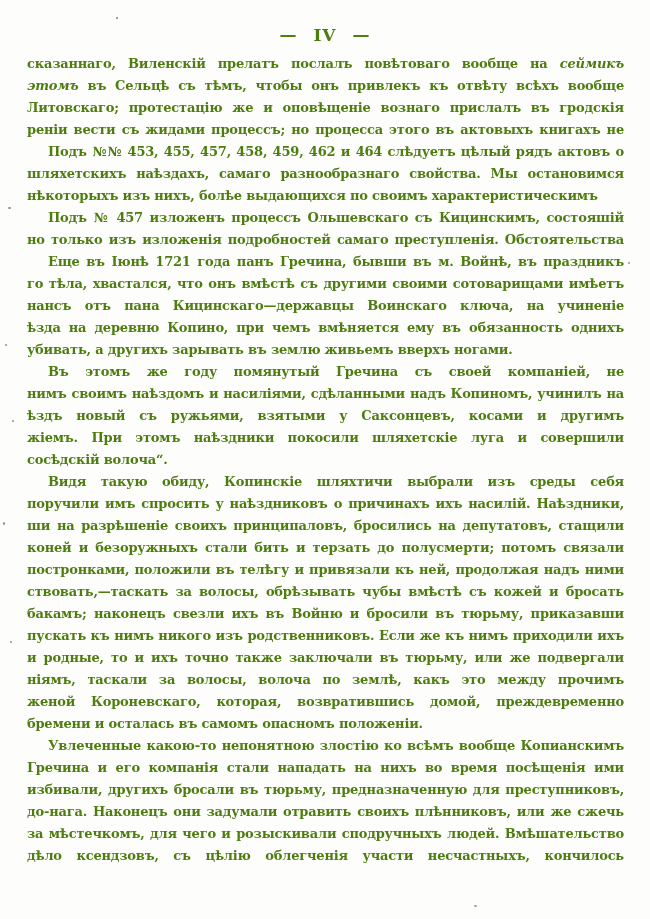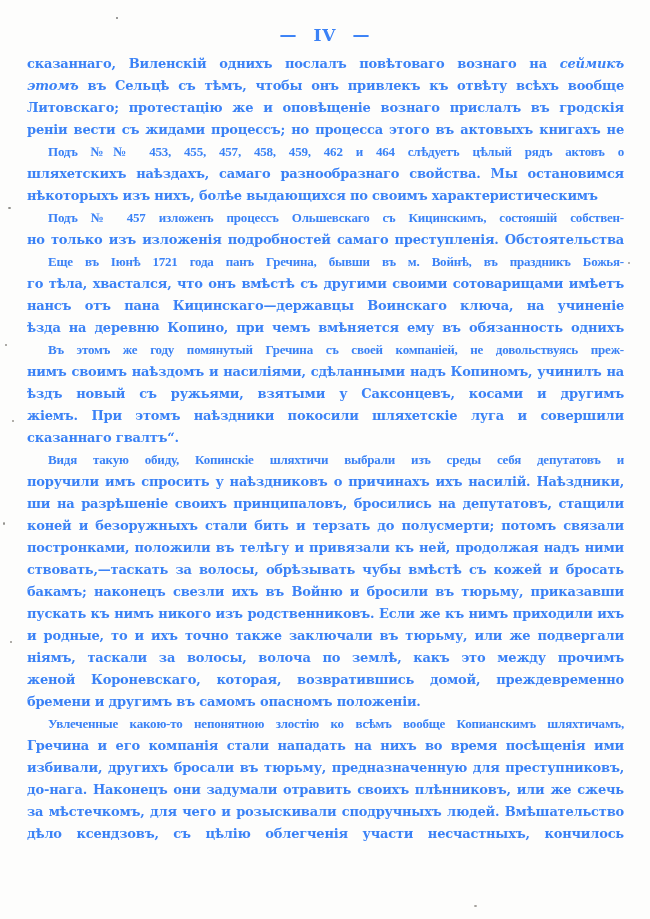--- a/index.html
+++ b/index.html
@@ -42,7 +42,7 @@
 </head>
 <body>
 
-<div class="page" style="background: rgb(253, 253, 252); color: #3b82f6;">
+<div class="page" style="background: rgb(253, 253, 252); color: #4d7c0f;">
   <div class="pgnum">— IV —</div>
   <main class="text">
       <div class="line jfy"><span>сказаннаго, Виленскій однихъ послалъ повѣтоваго вознаго на </span><span class="ital">сеймикъ старшихъ жи-</span></div>

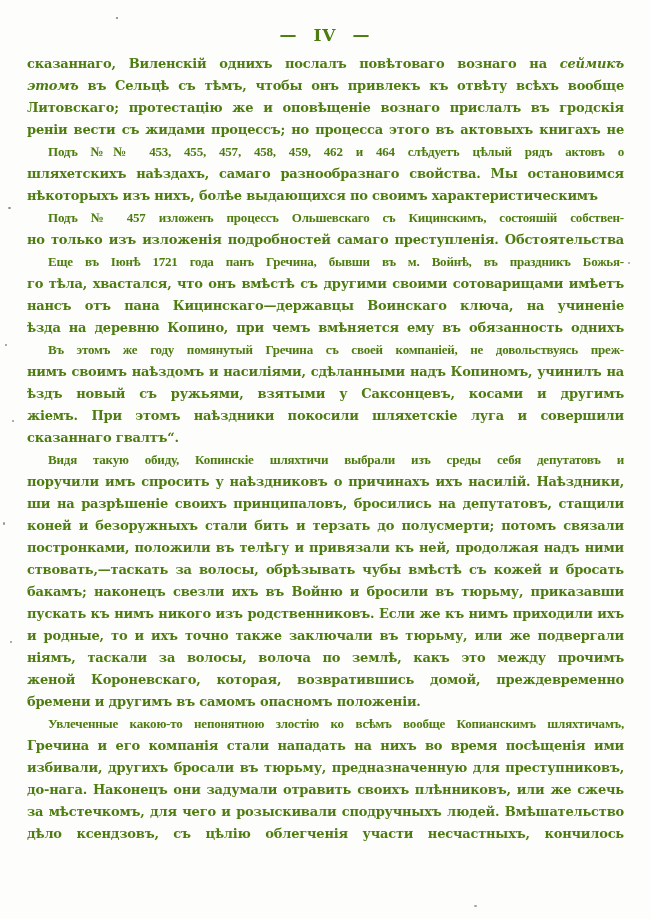--- a/index.html
+++ b/index.html
@@ -45,7 +45,7 @@
 <div class="page" style="background: rgb(253, 253, 252); color: #4d7c0f;">
   <div class="pgnum">— IV —</div>
   <main class="text">
-      <div class="line jfy"><span>сказаннаго, Виленскій однихъ послалъ повѣтоваго вознаго на </span><span class="ital">сеймикъ старшихъ жи-</span></div>
+      <div class="line jfy"><span>сказаннаго, Виленскій прелатъ послалъ повѣтоваго вообще на </span><span class="ital">сеймикъ старшихъ жи-</span></div>
       <div class="line jfy"><span class="ital">этомъ</span><span> въ Сельцѣ съ тѣмъ, чтобы онъ привлекъ къ отвѣту всѣхъ вообще жидовъ в. кн.</span></div>
       <div class="line jfy"><span>Литовскаго; протестацію же и оповѣщеніе вознаго прислалъ въ гродскія книги въ намѣ-</span></div>
       <div class="line jfy"><span>реніи вести съ жидами процессъ; но процесса этого въ актовыхъ книгахъ не имѣеття.</span></div>

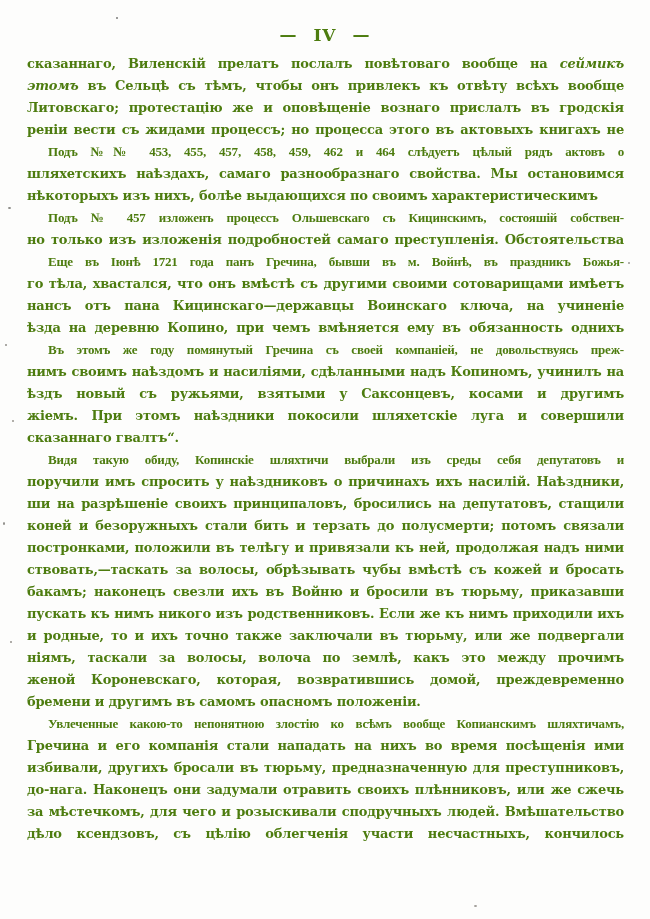--- a/index.html
+++ b/index.html
@@ -26,7 +26,7 @@
     text-rendering:optimizeLegibility;
   }
   .jfy{text-align:justify;text-align-last:justify;}
-  .ind{text-indent:21px;font-family:Liberation Serif, serif;}
+  .ind{text-indent:21px;}
   .ital{font-style:italic;}
   
   .speck{position:absolute;border-radius:50%;background:#777;}

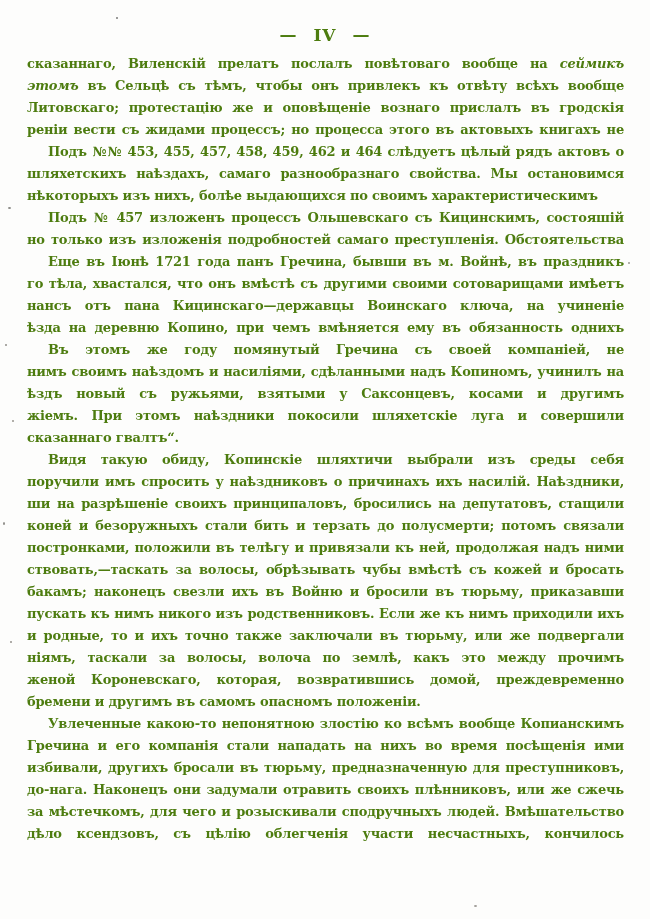--- a/index.html
+++ b/index.html
@@ -58,6 +58,7 @@
       <div class="line jfy"><span>го тѣла, хвастался, что онъ вмѣстѣ съ другими своими сотоварищами имѣетъ орди-</span></div>
       <div class="line jfy"><span>нансъ отъ пана Кицинскаго—державцы Воинскаго ключа, на учиненіе вооруженнаго на-</span></div>
       <div class="line jfy"><span>ѣзда на деревню Копино, при чемъ вмѣняется ему въ обязанность однихъ шляхтичей</span></div>
+      <div class="line"><span>убивать, а другихъ зарывать въ землю живьемъ вверхъ ногами.</span></div>
       <div class="line jfy ind"><span>Въ этомъ же году помянутый Гречина съ своей компаніей, не довольствуясь преж-</span></div>
       <div class="line jfy"><span>нимъ своимъ наѣздомъ и насиліями, сдѣланными надъ Копиномъ, учинилъ на нее на-</span></div>
       <div class="line jfy"><span>ѣздъ новый съ ружьями, взятыми у Саксонцевъ, косами и другимъ запрещеннымъ ору-</span></div>

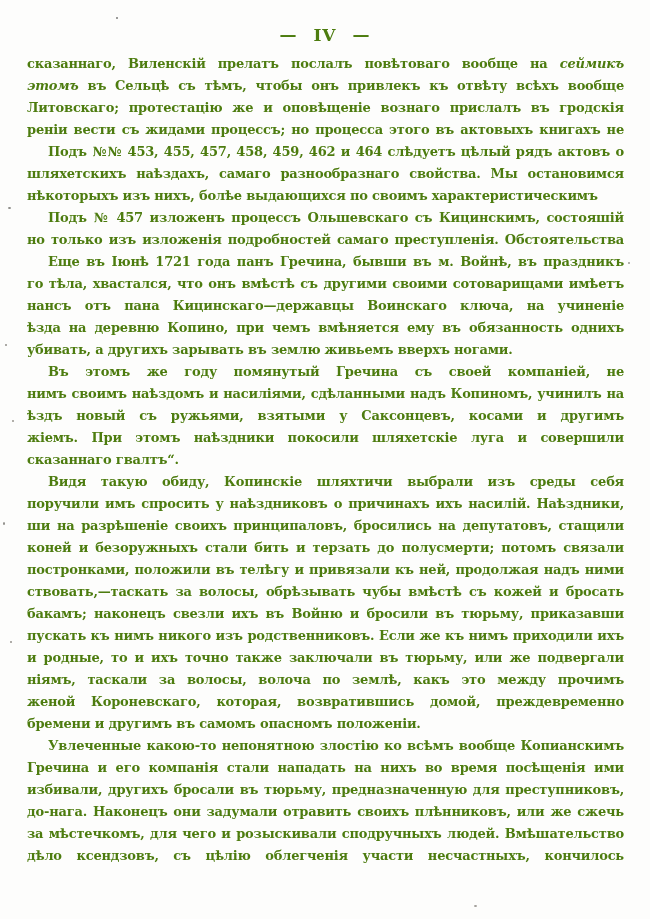--- a/index.html
+++ b/index.html
@@ -63,7 +63,7 @@
       <div class="line jfy"><span>нимъ своимъ наѣздомъ и насиліями, сдѣланными надъ Копиномъ, учинилъ на нее на-</span></div>
       <div class="line jfy"><span>ѣздъ новый съ ружьями, взятыми у Саксонцевъ, косами и другимъ запрещеннымъ ору-</span></div>
       <div class="line jfy"><span>жіемъ. При этомъ наѣздники покосили шляхетскіе луга и совершили „посполитый</span></div>
-      <div class="line"><span>сказаннаго гвалтъ“.</span></div>
+      <div class="line"><span>сосѣдскій волоча“.</span></div>
       <div class="line jfy ind"><span>Видя такую обиду, Копинскіе шляхтичи выбрали изъ среды себя депутатовъ и</span></div>
       <div class="line jfy"><span>поручили имъ спросить у наѣздниковъ о причинахъ ихъ насилій. Наѣздники, указав-</span></div>
       <div class="line jfy"><span>ши на разрѣшеніе своихъ принципаловъ, бросились на депутатовъ, стащили ихъ съ</span></div>

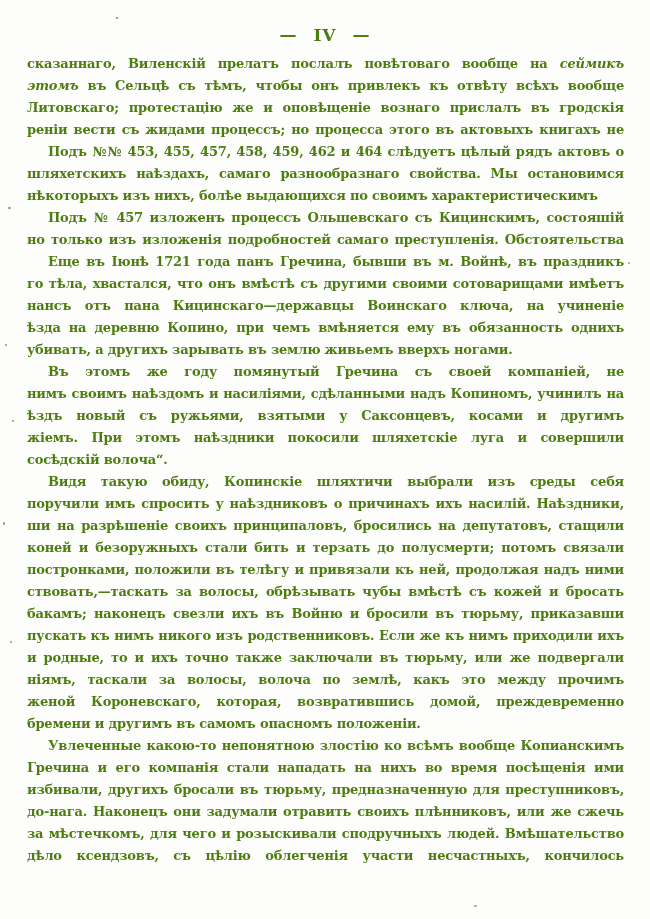--- a/index.html
+++ b/index.html
@@ -75,7 +75,7 @@
       <div class="line jfy"><span>и родные, то и ихъ точно также заключали въ тюрьму, или же подвергали истяза-</span></div>
       <div class="line jfy"><span>ніямъ, таскали за волосы, волоча по землѣ, какъ это между прочимъ случилось съ</span></div>
       <div class="line jfy"><span>женой Короневскаго, которая, возвратившись домой, преждевременно разрѣшилась отъ</span></div>
-      <div class="line"><span>бремени и другимъ въ самомъ опасномъ положеніи.</span></div>
+      <div class="line"><span>бремени и осталась въ самомъ опасномъ положеніи.</span></div>
       <div class="line jfy ind"><span>Увлеченные какою-то непонятною злостію ко всѣмъ вообще Копианскимъ шляхтичамъ,</span></div>
       <div class="line jfy"><span>Гречина и его компанія стали нападать на нихъ во время посѣщенія ими костеловъ: однихъ</span></div>
       <div class="line jfy"><span>избивали, другихъ бросали въ тюрьму, предназначенную для преступниковъ, раздѣвая ихъ</span></div>

